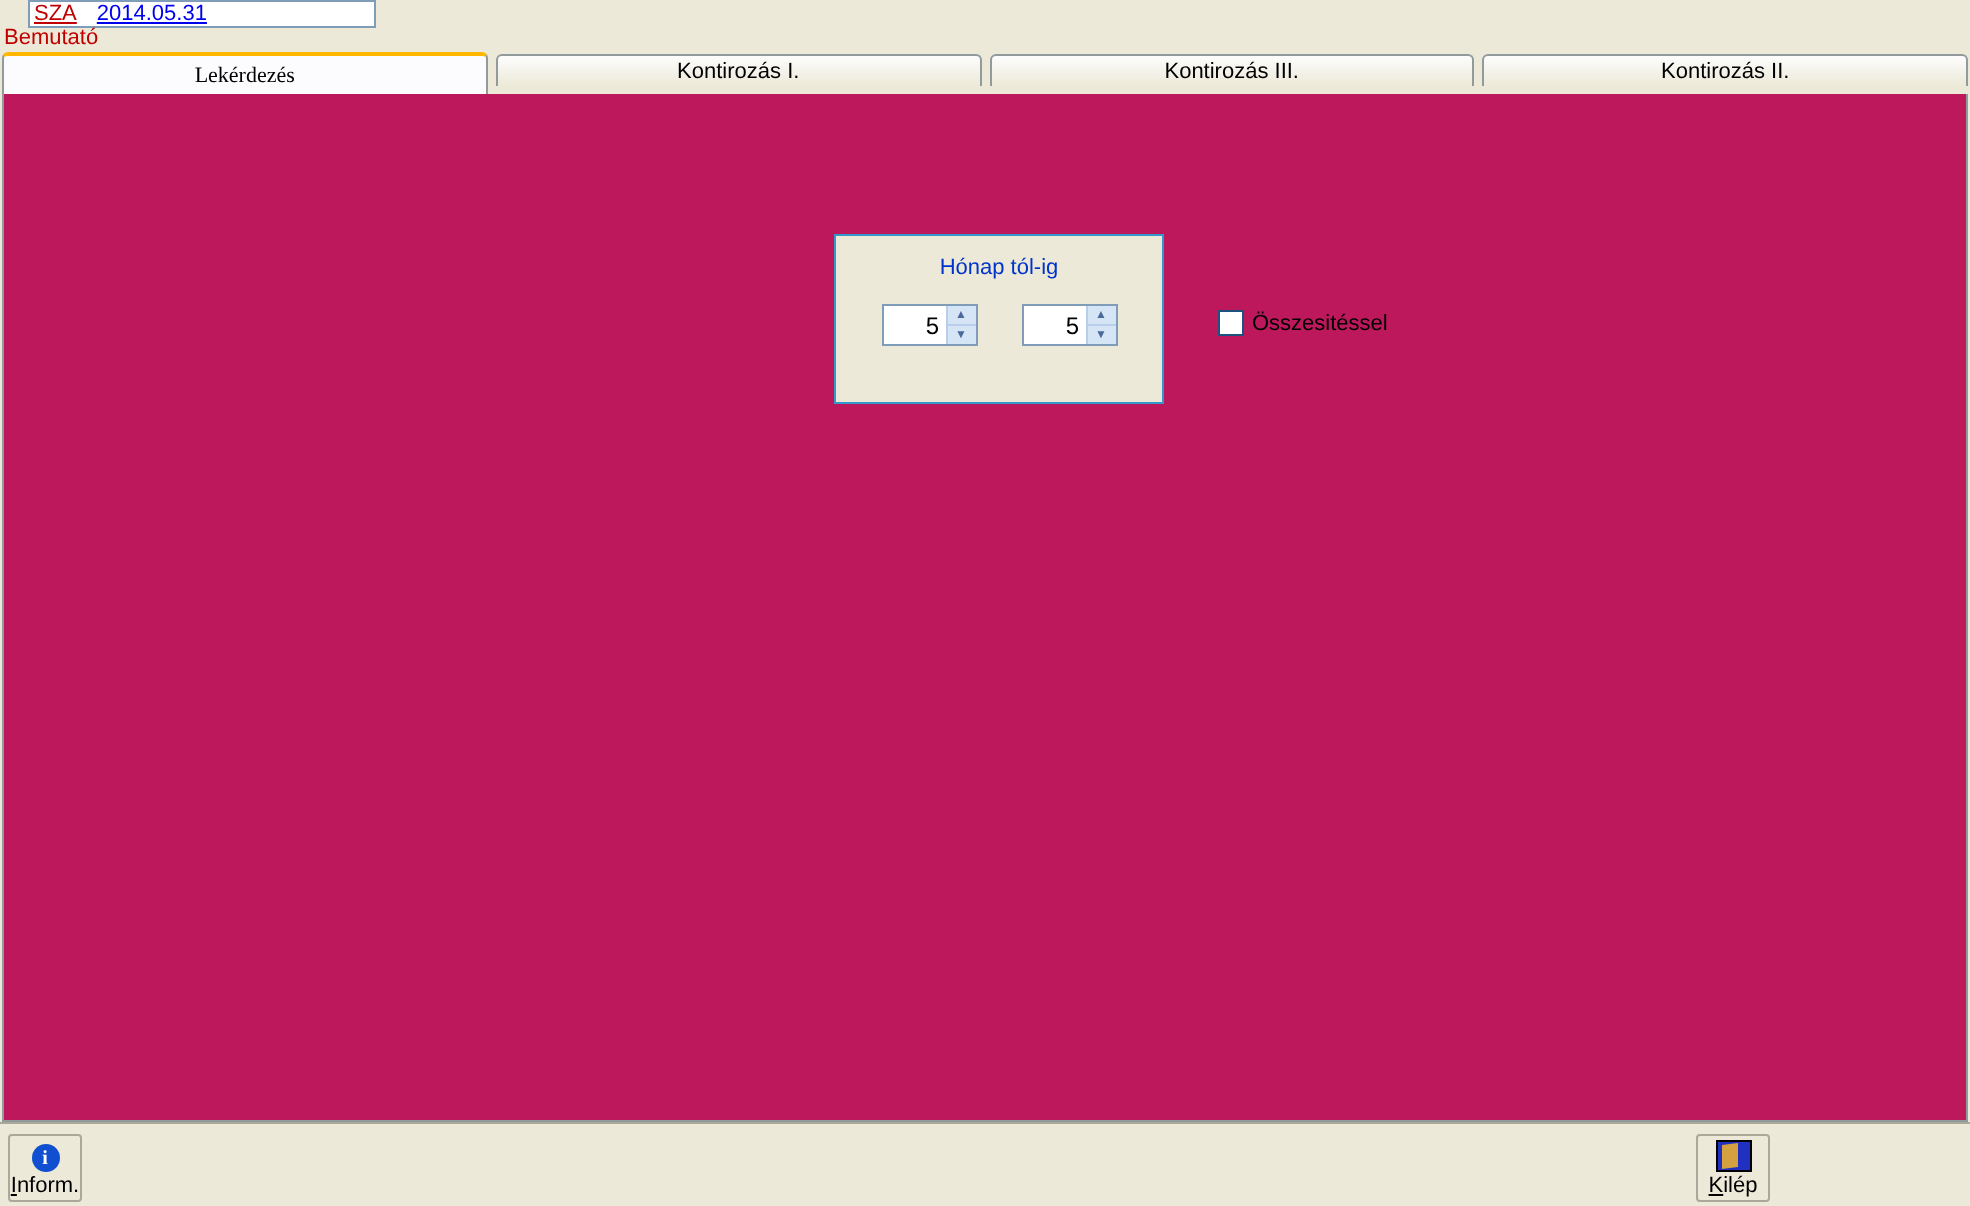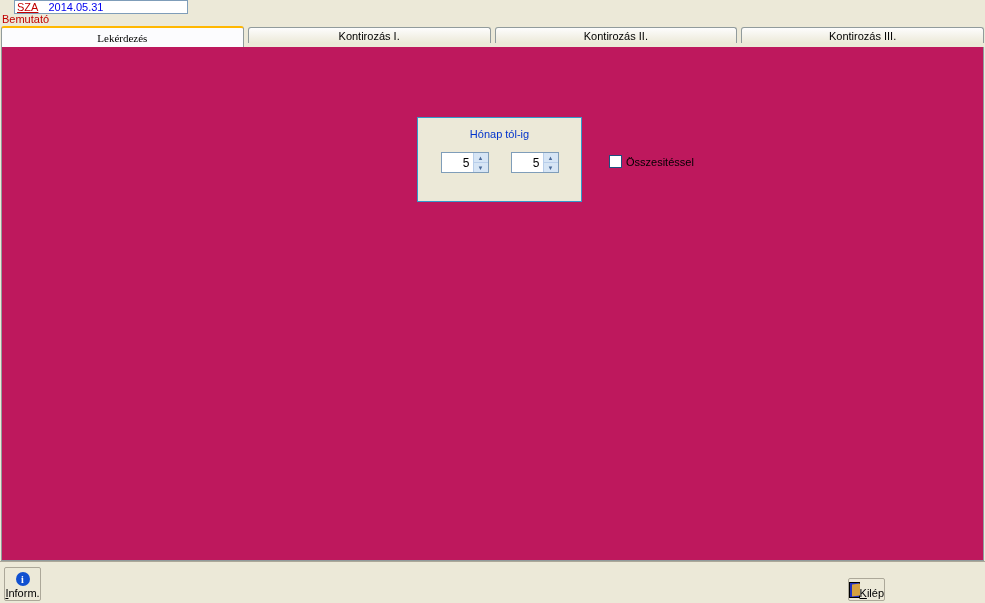--- a/index.html
+++ b/index.html
@@ -25,7 +25,7 @@
       margin-left: 14px;
     }
     .hdr-sza { color: #c00000; text-decoration: underline; margin-right: 10px; }
-    .hdr-date { color: #0000ee; }
+    .hdr-date { color: #0000ee; text-decoration: underline; }
     .hdr-sub { color: #c00000; font-size: 11px; padding-left: 2px; line-height: 10px; }
     .tabs {
       position: absolute; top: 27px; left: 1px; right: 1px;

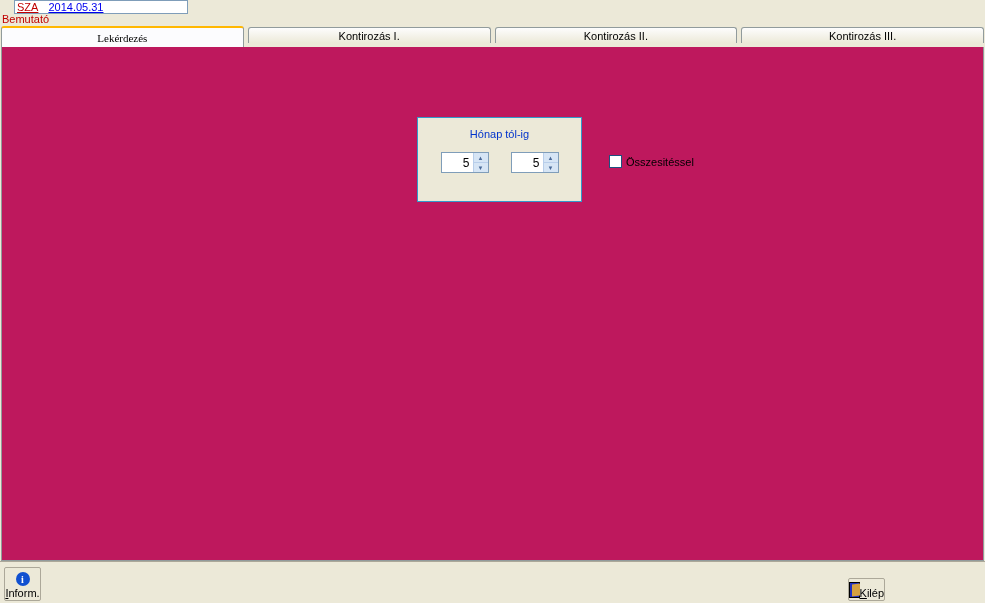--- a/index.html
+++ b/index.html
@@ -168,10 +168,10 @@
     <span>Kontirozás I.</span>
   </div>
   <div class="tab">
+    <span>Kontirozás III.</span>
+  </div>
+  <div class="tab">
     <span>Kontirozás II.</span>
-  </div>
-  <div class="tab">
-    <span>Kontirozás III.</span>
   </div>
 </div>
 

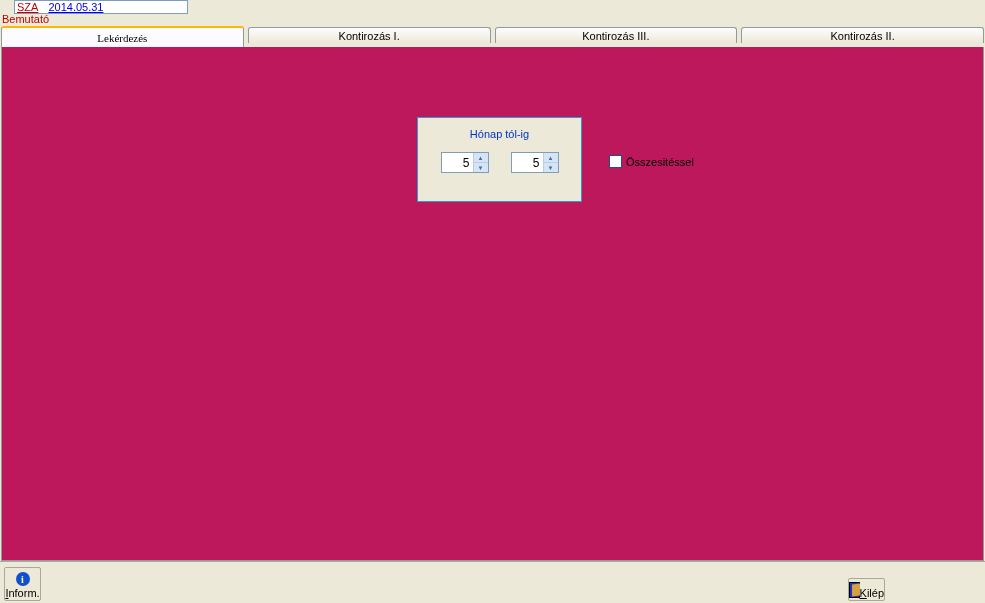--- a/index.html
+++ b/index.html
@@ -126,11 +126,11 @@
     }
     .btn-kilep {
       position: absolute; right: 100px; bottom: 2px;
-      width: 37px; height: 23px;
+      width: 37px; height: 34px;
       background: #ece9d8;
       border: 1px solid #aca899;
       border-radius: 2px;
-      display: flex; align-items: flex-end; justify-content: flex-end;
+      display: flex; flex-direction: column; align-items: center; justify-content: flex-end;
       font-size: 11px; cursor: pointer;
       padding-bottom: 1px;
     }

